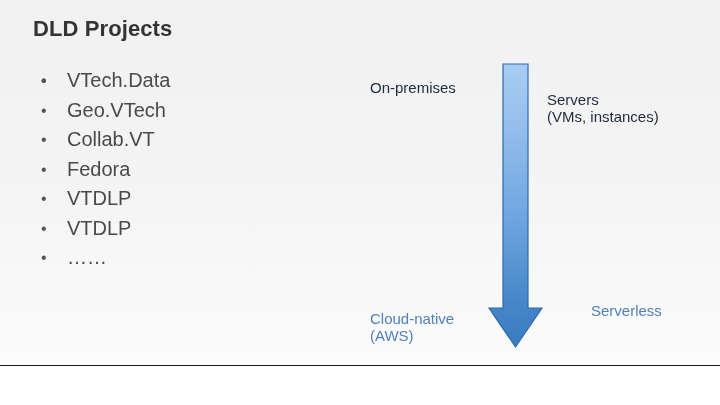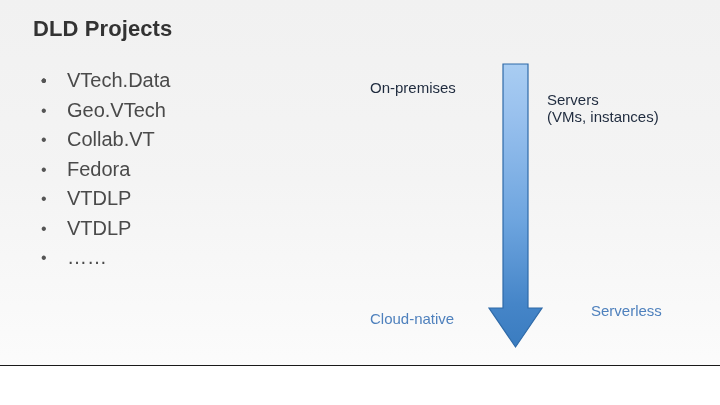--- a/index.html
+++ b/index.html
@@ -174,6 +174,7 @@
 
   <div class="diag-label blue" id="label-cloud-native">
     <div>Cloud-native</div>
+    <div>(AWS)</div>
   </div>
 
   <div class="diag-label blue" id="label-serverless">Serverless</div>

